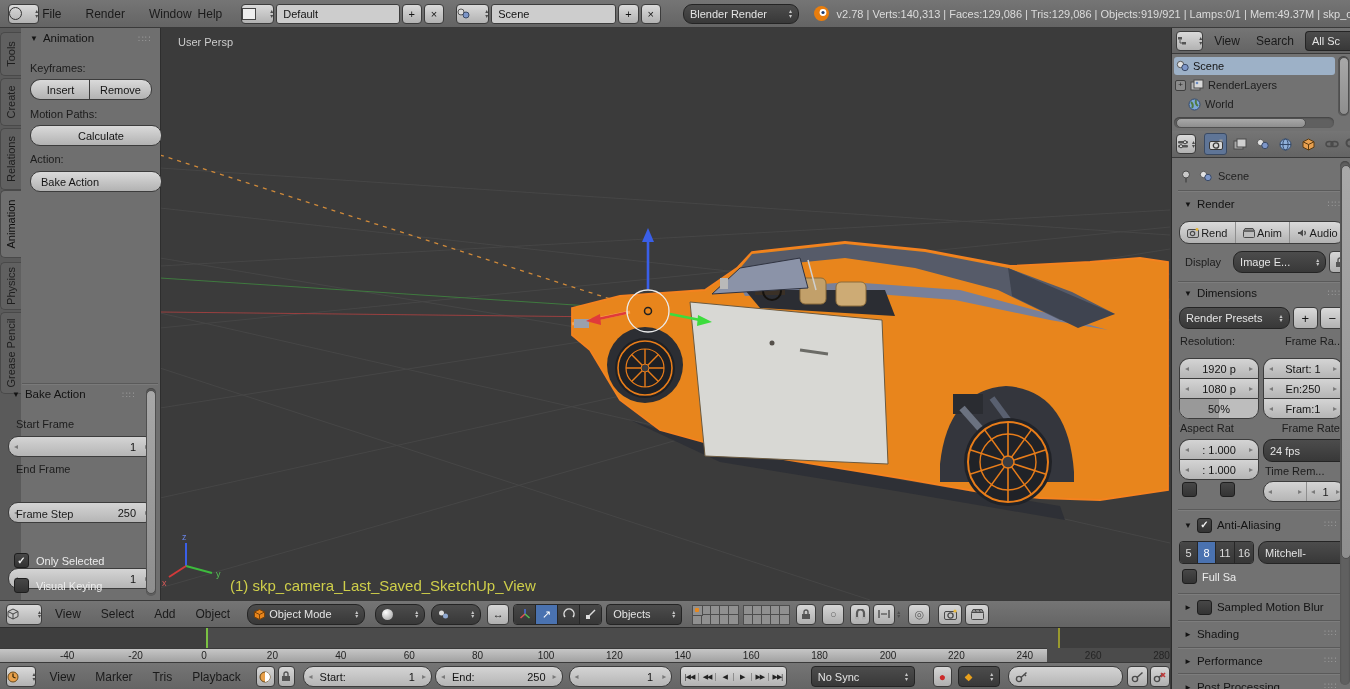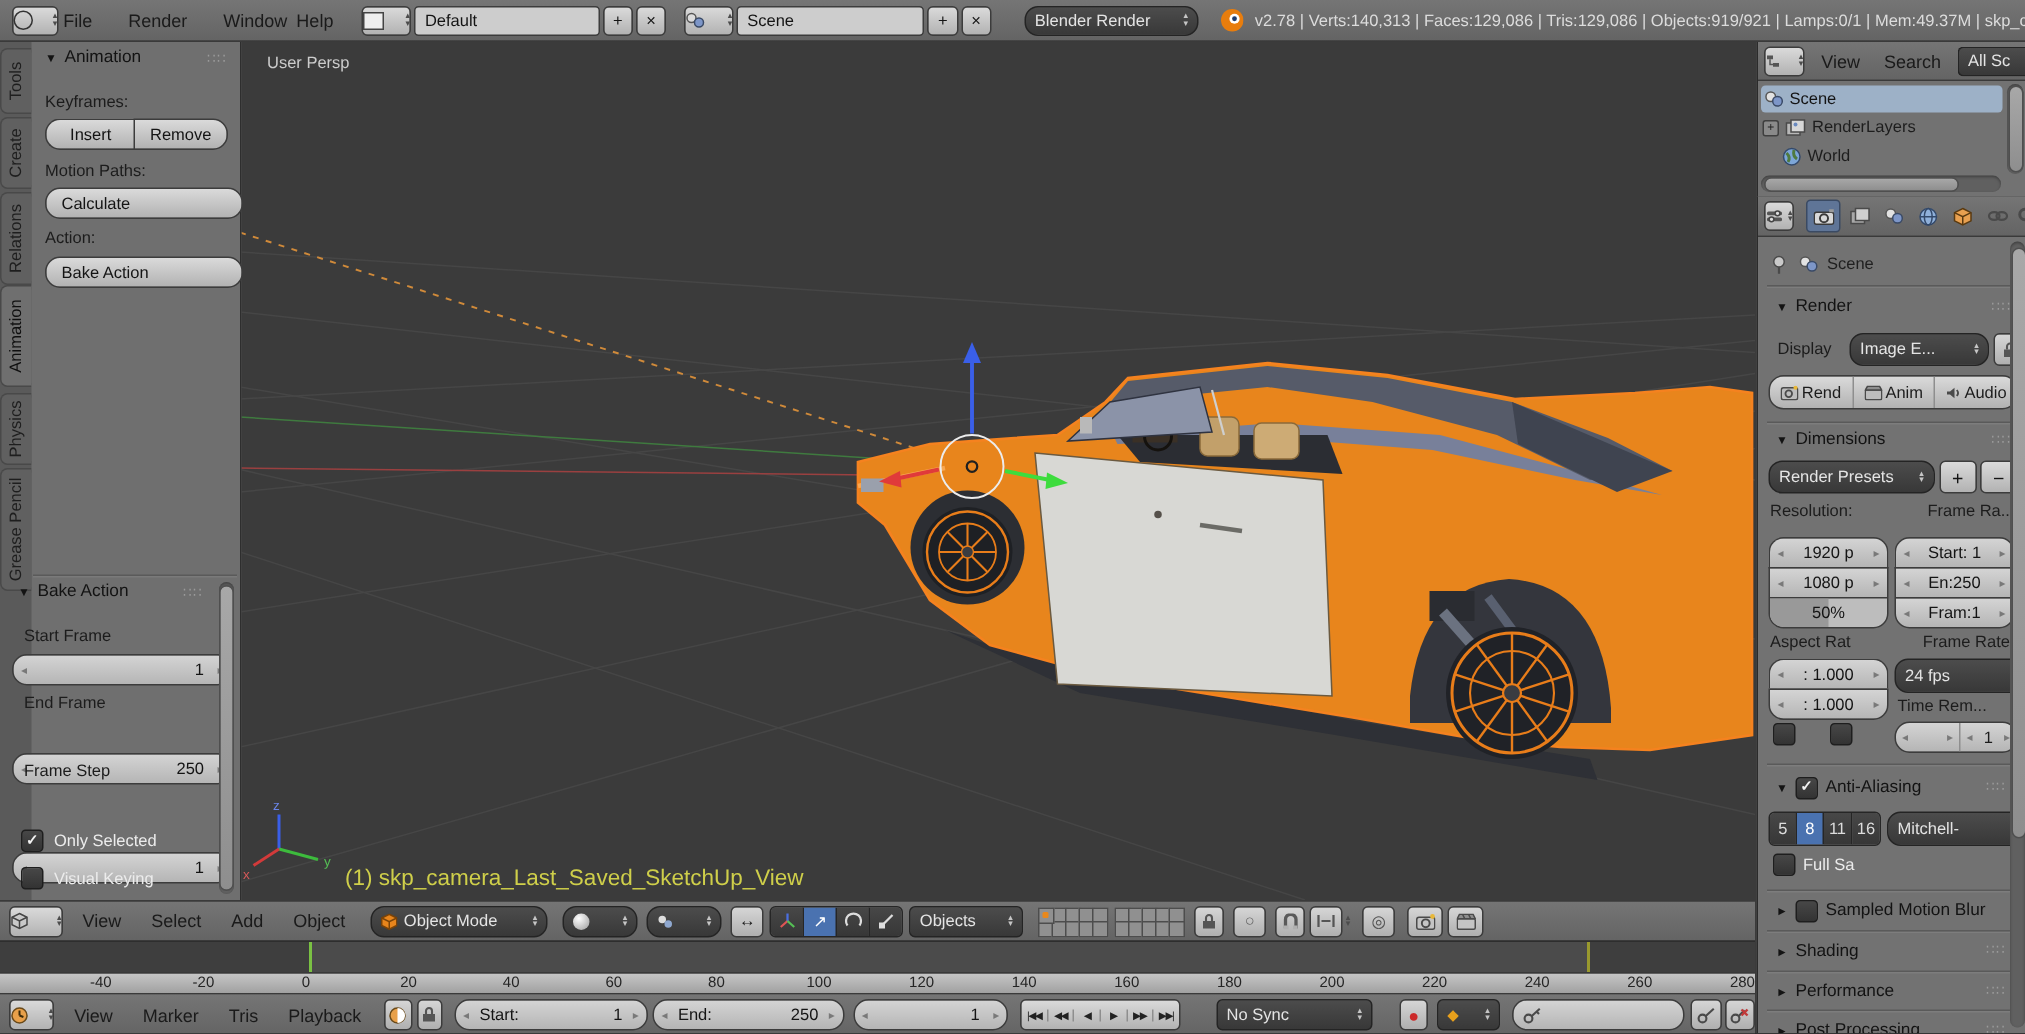--- a/index.html
+++ b/index.html
@@ -221,7 +221,7 @@
       <span>Remove</span>
     </div>
   <span class="abs" style="left:30px;top:108px">Motion Paths:</span>
-  <div class="abs btn pill" style="left:30px;top:125px;width:120px;height:19px;justify-content:flex-start;padding-left:10px">
+  <div class="abs btn pill" style="left:30px;top:125px;width:120px;height:19px;justify-content:center;padding-left:10px">
       <span>Calculate</span>
     </div>
   <span class="abs" style="left:30px;top:153px">Action:</span>

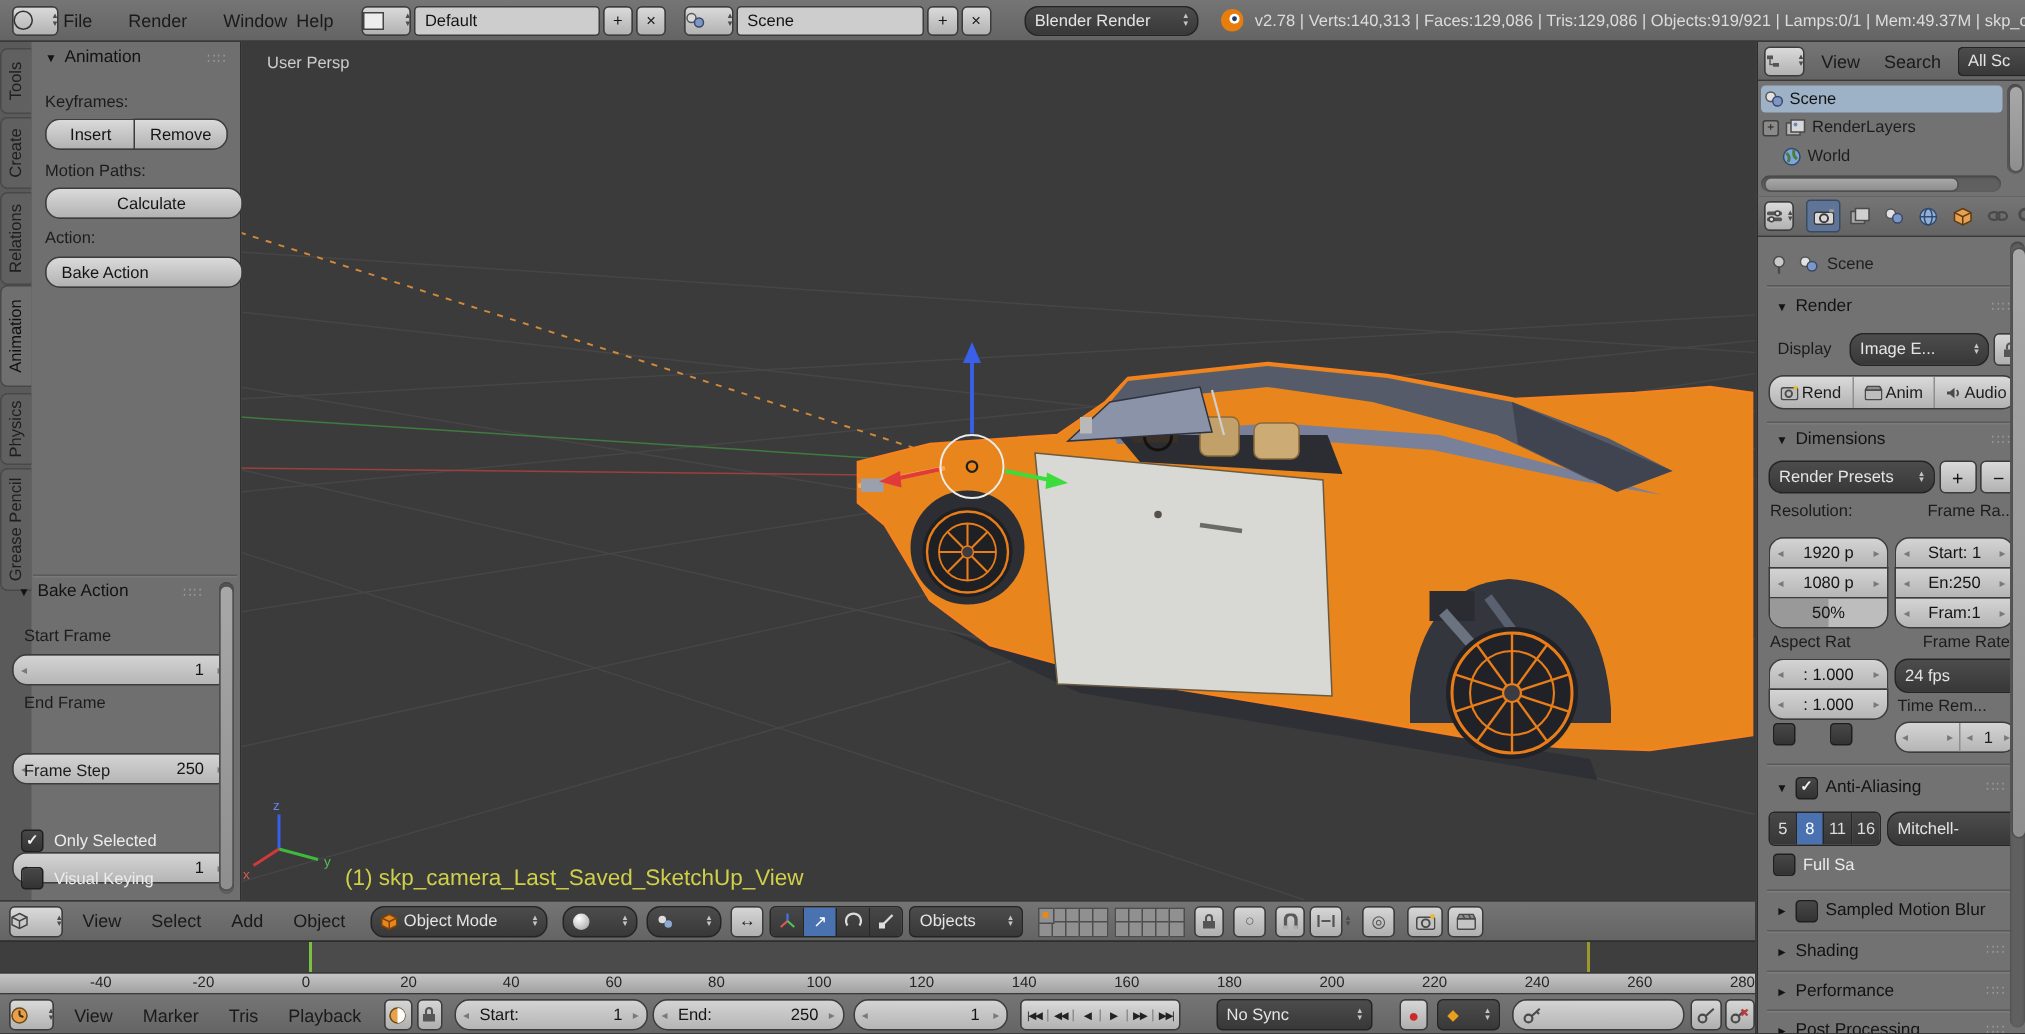--- a/index.html
+++ b/index.html
@@ -653,6 +653,30 @@
       <span>Render</span>
       <span class="grip" style="margin-left:auto;margin-right:10px">∷∷</span>
     </div>
+    <div class="row" style="height:21px;margin:6px 6px 0 7px;border:1px solid #3c3c3c;border-radius:10px;overflow:hidden;background:linear-gradient(#dadada,#b2b2b2)">
+      <div class="row" style="width:56px;height:100%;justify-content:center;border-right:1px solid #8e8e8e;gap:2px">
+        <svg width="12" height="10">
+            <rect x="0.5" y="1.5" width="11" height="8" rx="1.5" fill="#bdbdbd" stroke="#4a4a4a"></rect>
+            <circle cx="5.5" cy="5.5" r="2.2" fill="none" stroke="#4a4a4a" stroke-width="1.2"></circle>
+            <circle cx="10" cy="1.5" r="1.4" fill="#e8b83a"></circle>
+          </svg>
+        <span>Rend</span>
+      </div>
+      <div class="row" style="width:55px;height:100%;justify-content:center;border-right:1px solid #8e8e8e;gap:2px">
+        <svg width="12" height="10">
+            <rect x="0.5" y="3" width="11" height="6.5" rx="1" fill="#bdbdbd" stroke="#4a4a4a"></rect>
+            <path d="M0.5,3 11.5,3 10,0.5 2,0.5 Z" fill="#8e8e8e" stroke="#4a4a4a"></path>
+          </svg>
+        <span>Anim</span>
+      </div>
+      <div class="row" style="width:55px;height:100%;justify-content:center;gap:2px">
+        <svg width="11" height="10">
+            <path d="M1,4 3,4 6,1.5 6,8.5 3,6 1,6 Z" fill="#4a4a4a"></path>
+            <path d="M7.5,3 A3,3 0 0 1 7.5,7" fill="none" stroke="#4a4a4a" stroke-width="1.2"></path>
+          </svg>
+        <span>Audio</span>
+      </div>
+    </div>
     <div class="row" style="height:22px;margin-top:7px;padding-left:13px">
       <span>Display</span>
       <div class="dd" style="width:80px;height:20px;margin-left:12px;border-radius:9px">
@@ -669,30 +693,6 @@
           </svg>
       </div>
     </div>
-    <div class="row" style="height:21px;margin:6px 6px 0 7px;border:1px solid #3c3c3c;border-radius:10px;overflow:hidden;background:linear-gradient(#dadada,#b2b2b2)">
-      <div class="row" style="width:56px;height:100%;justify-content:center;border-right:1px solid #8e8e8e;gap:2px">
-        <svg width="12" height="10">
-            <rect x="0.5" y="1.5" width="11" height="8" rx="1.5" fill="#bdbdbd" stroke="#4a4a4a"></rect>
-            <circle cx="5.5" cy="5.5" r="2.2" fill="none" stroke="#4a4a4a" stroke-width="1.2"></circle>
-            <circle cx="10" cy="1.5" r="1.4" fill="#e8b83a"></circle>
-          </svg>
-        <span>Rend</span>
-      </div>
-      <div class="row" style="width:55px;height:100%;justify-content:center;border-right:1px solid #8e8e8e;gap:2px">
-        <svg width="12" height="10">
-            <rect x="0.5" y="3" width="11" height="6.5" rx="1" fill="#bdbdbd" stroke="#4a4a4a"></rect>
-            <path d="M0.5,3 11.5,3 10,0.5 2,0.5 Z" fill="#8e8e8e" stroke="#4a4a4a"></path>
-          </svg>
-        <span>Anim</span>
-      </div>
-      <div class="row" style="width:55px;height:100%;justify-content:center;gap:2px">
-        <svg width="11" height="10">
-            <path d="M1,4 3,4 6,1.5 6,8.5 3,6 1,6 Z" fill="#4a4a4a"></path>
-            <path d="M7.5,3 A3,3 0 0 1 7.5,7" fill="none" stroke="#4a4a4a" stroke-width="1.2"></path>
-          </svg>
-        <span>Audio</span>
-      </div>
-    </div>
     <div class="sep" style="margin:8px 6px 0 6px"></div>
 
     <div class="row ptitle" style="height:22px;padding-left:12px">

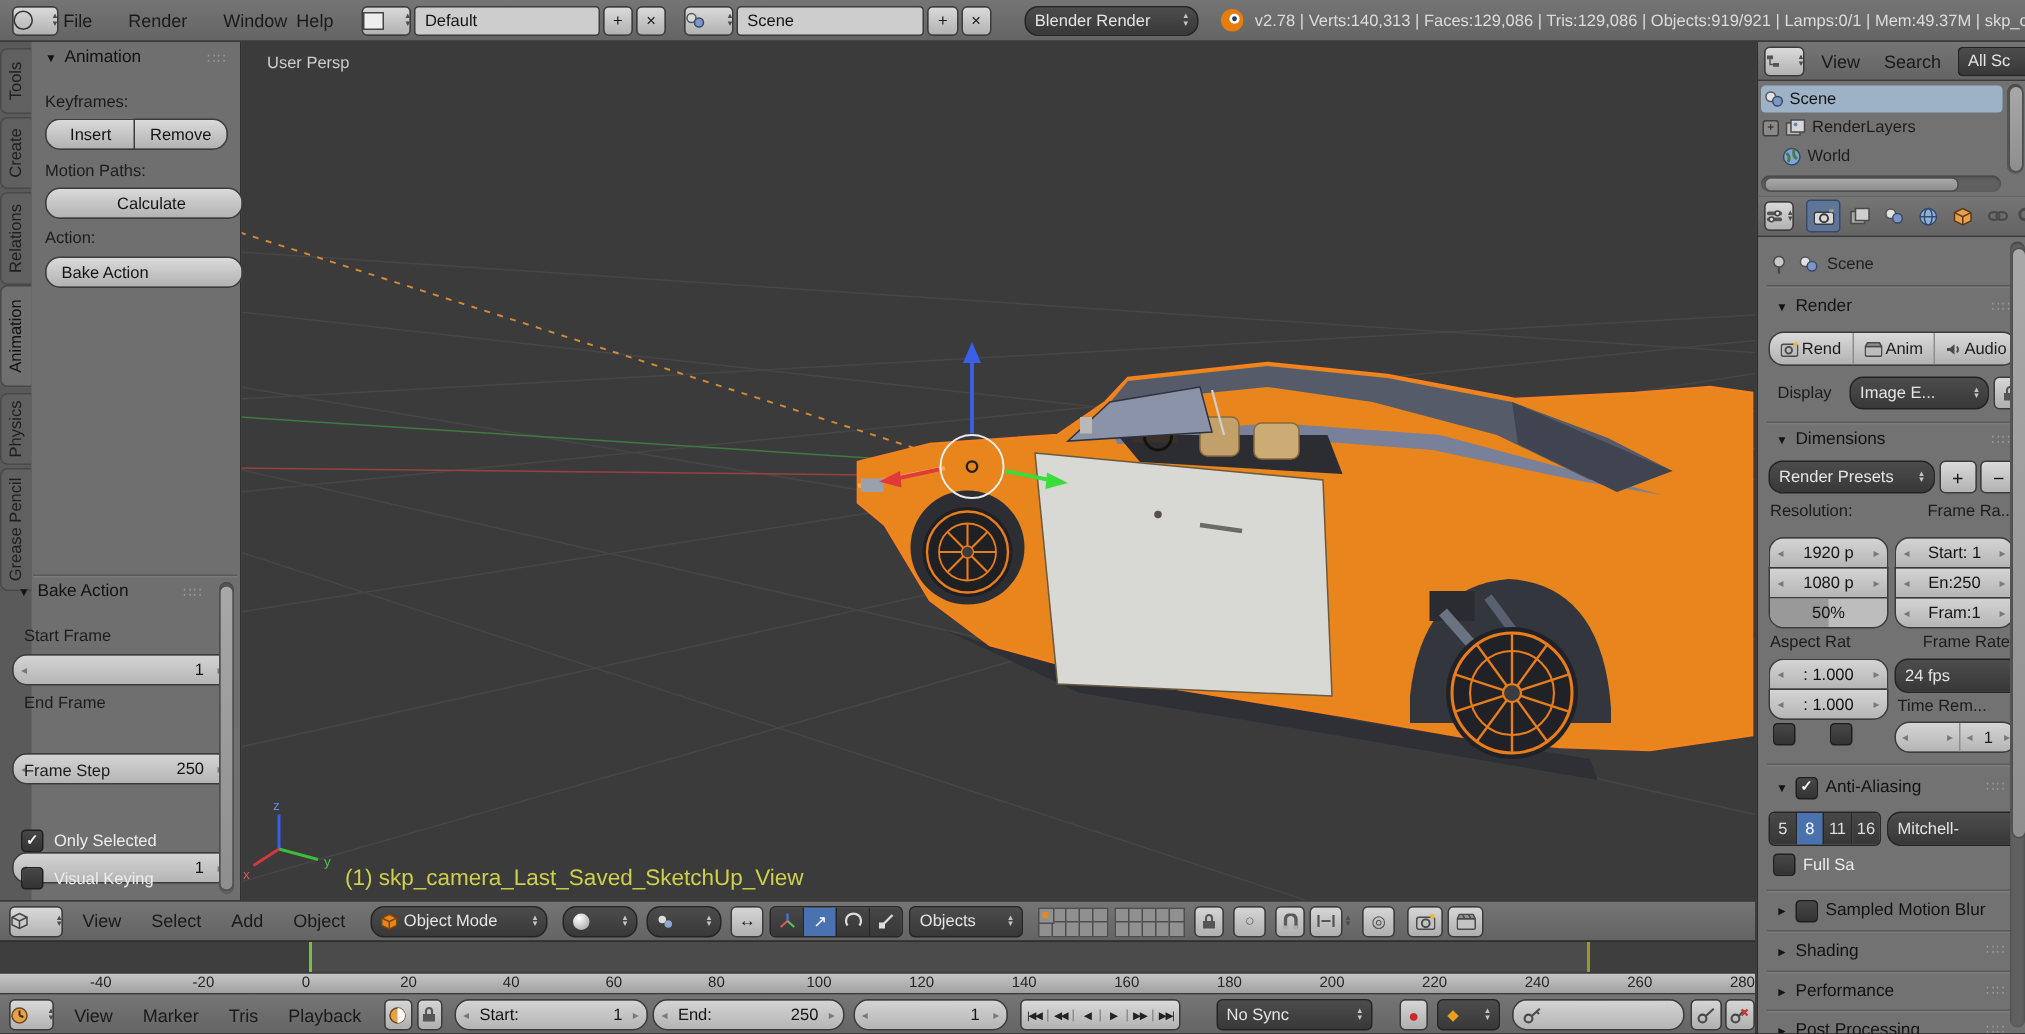--- a/index.html
+++ b/index.html
@@ -411,7 +411,7 @@
     <div class="abs" style="left:1059px;top:0;width:111px;height:20px;background:#3e3e3e"></div>
     <div class="abs" style="left:1058px;top:0;width:2px;height:20px;background:#99992e"></div>
     <div class="abs" style="left:206px;top:0;width:2px;height:20px;background:#7ac143"></div>
-    <div class="abs" style="left:0;top:20px;width:1170px;height:15px;background:linear-gradient(#c6c6c6,#9b9b9b);border-top:1px solid #393939">
+    <div class="abs" style="left:0;top:20px;width:1047px;height:15px;background:linear-gradient(#c6c6c6,#9b9b9b);border-top:1px solid #393939">
         <span class="tick" style="left: 67.2px;">-40</span>
         <span class="tick" style="left: 135.6px;">-20</span>
         <span class="tick" style="left: 204px;">0</span>

